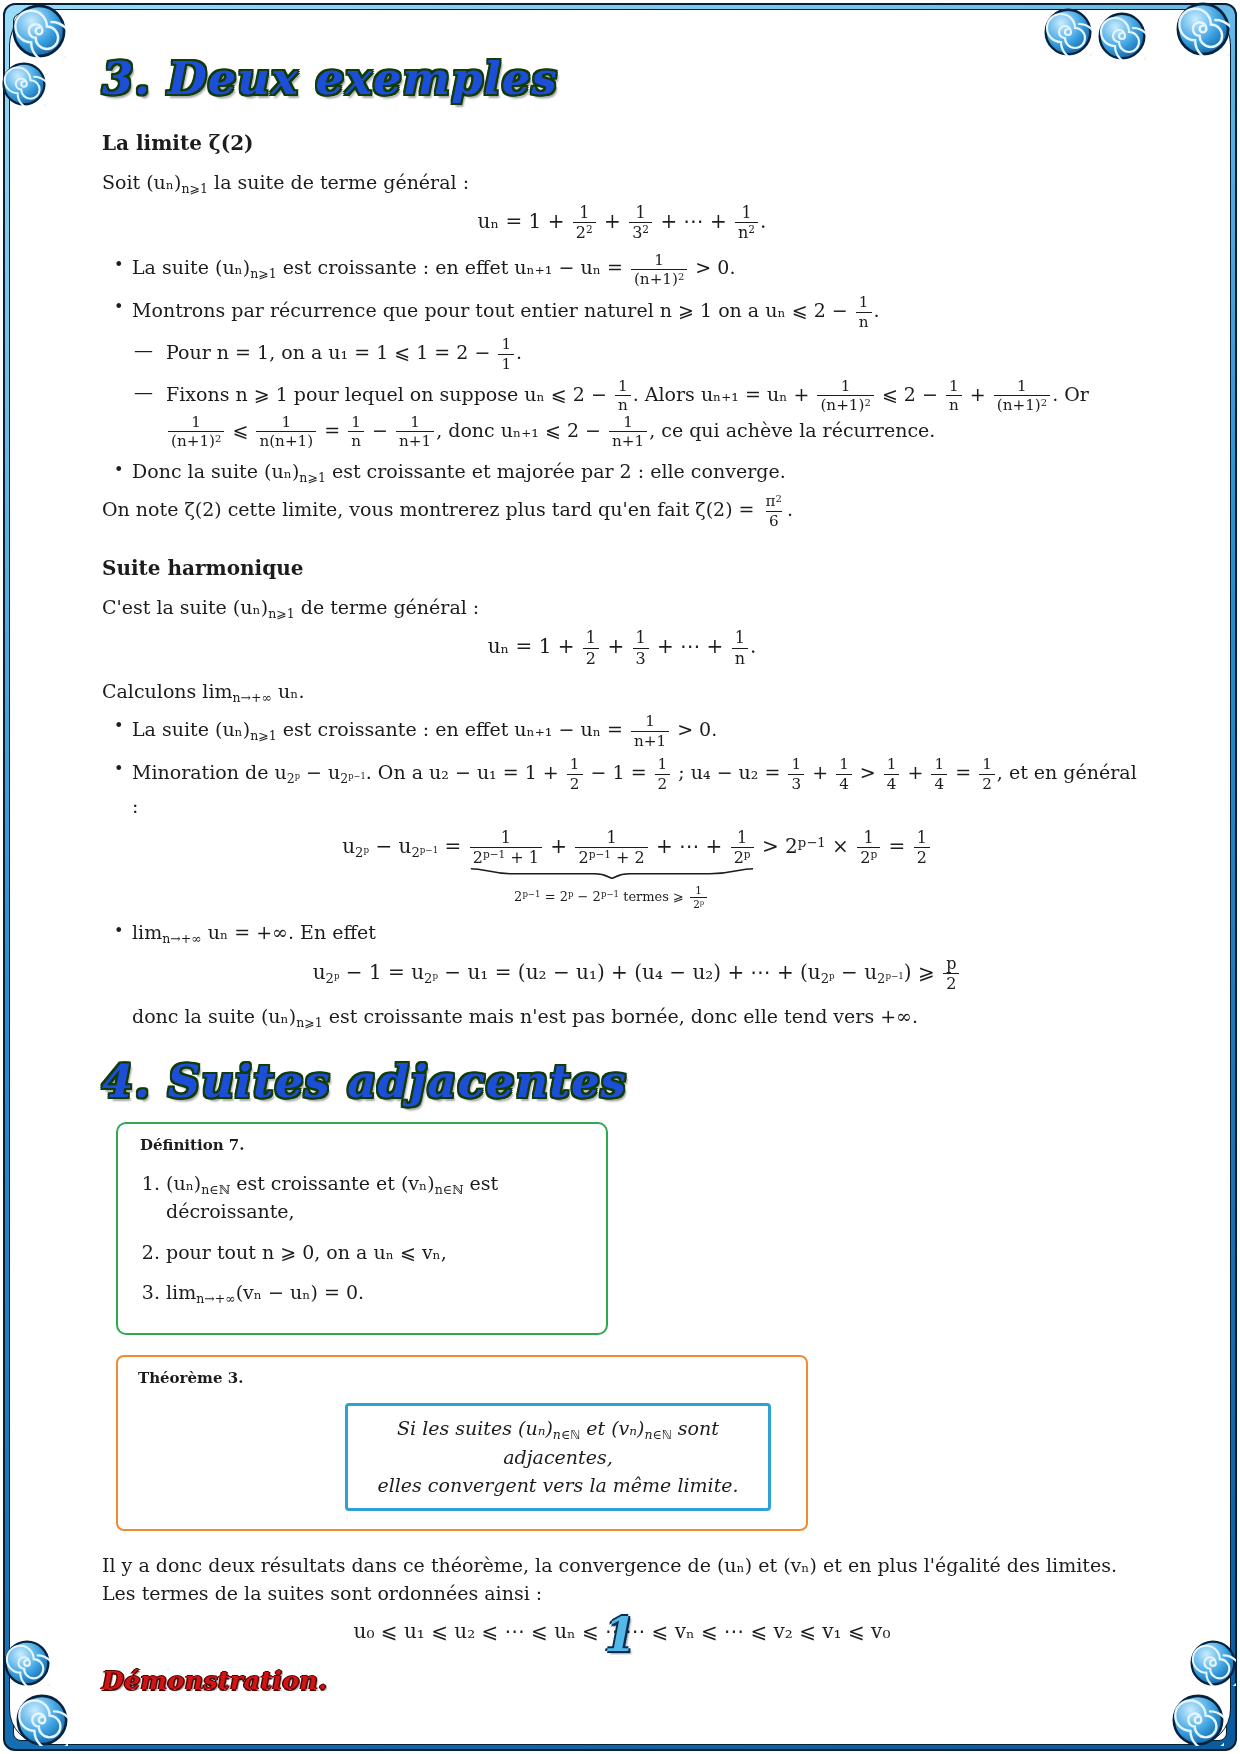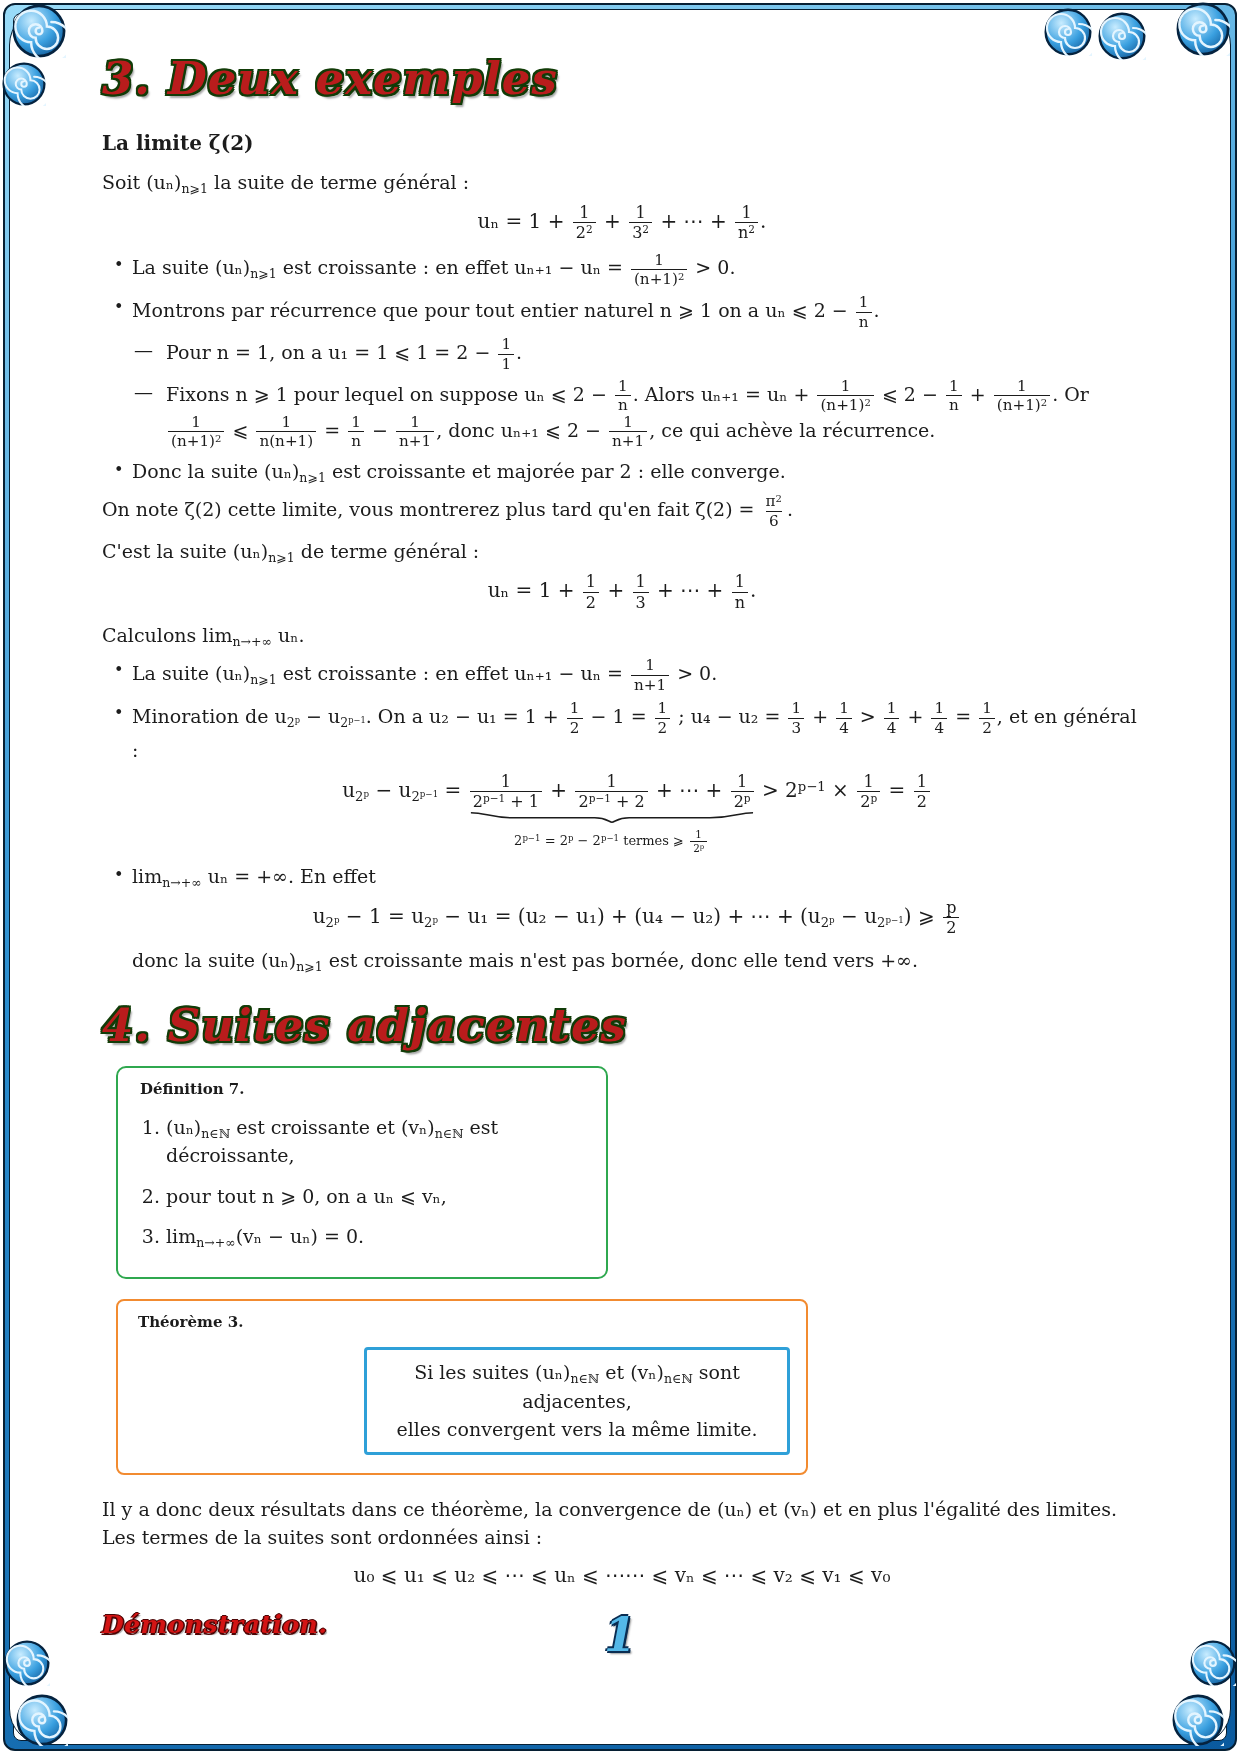--- a/index.html
+++ b/index.html
@@ -24,7 +24,7 @@
 
   .fancy{font-style:italic;font-weight:bold;font-family:"DejaVu Serif",serif;}
   .title-green{
-    font-size:45px;line-height:1.1;margin:0 0 16px 0;color:#b91c1c;letter-spacing:1px;
+    font-size:45px;line-height:1.1;margin:0 0 16px 0;color:#1d4ed8;letter-spacing:1px;
     text-shadow:2px 0 0 #123c08,-2px 0 0 #123c08,0 2px 0 #123c08,0 -2px 0 #123c08,
       2px 2px 0 #123c08,-2px 2px 0 #123c08,2px -2px 0 #123c08,-2px -2px 0 #123c08,3px 4px 2px rgba(0,0,0,.35);
   }

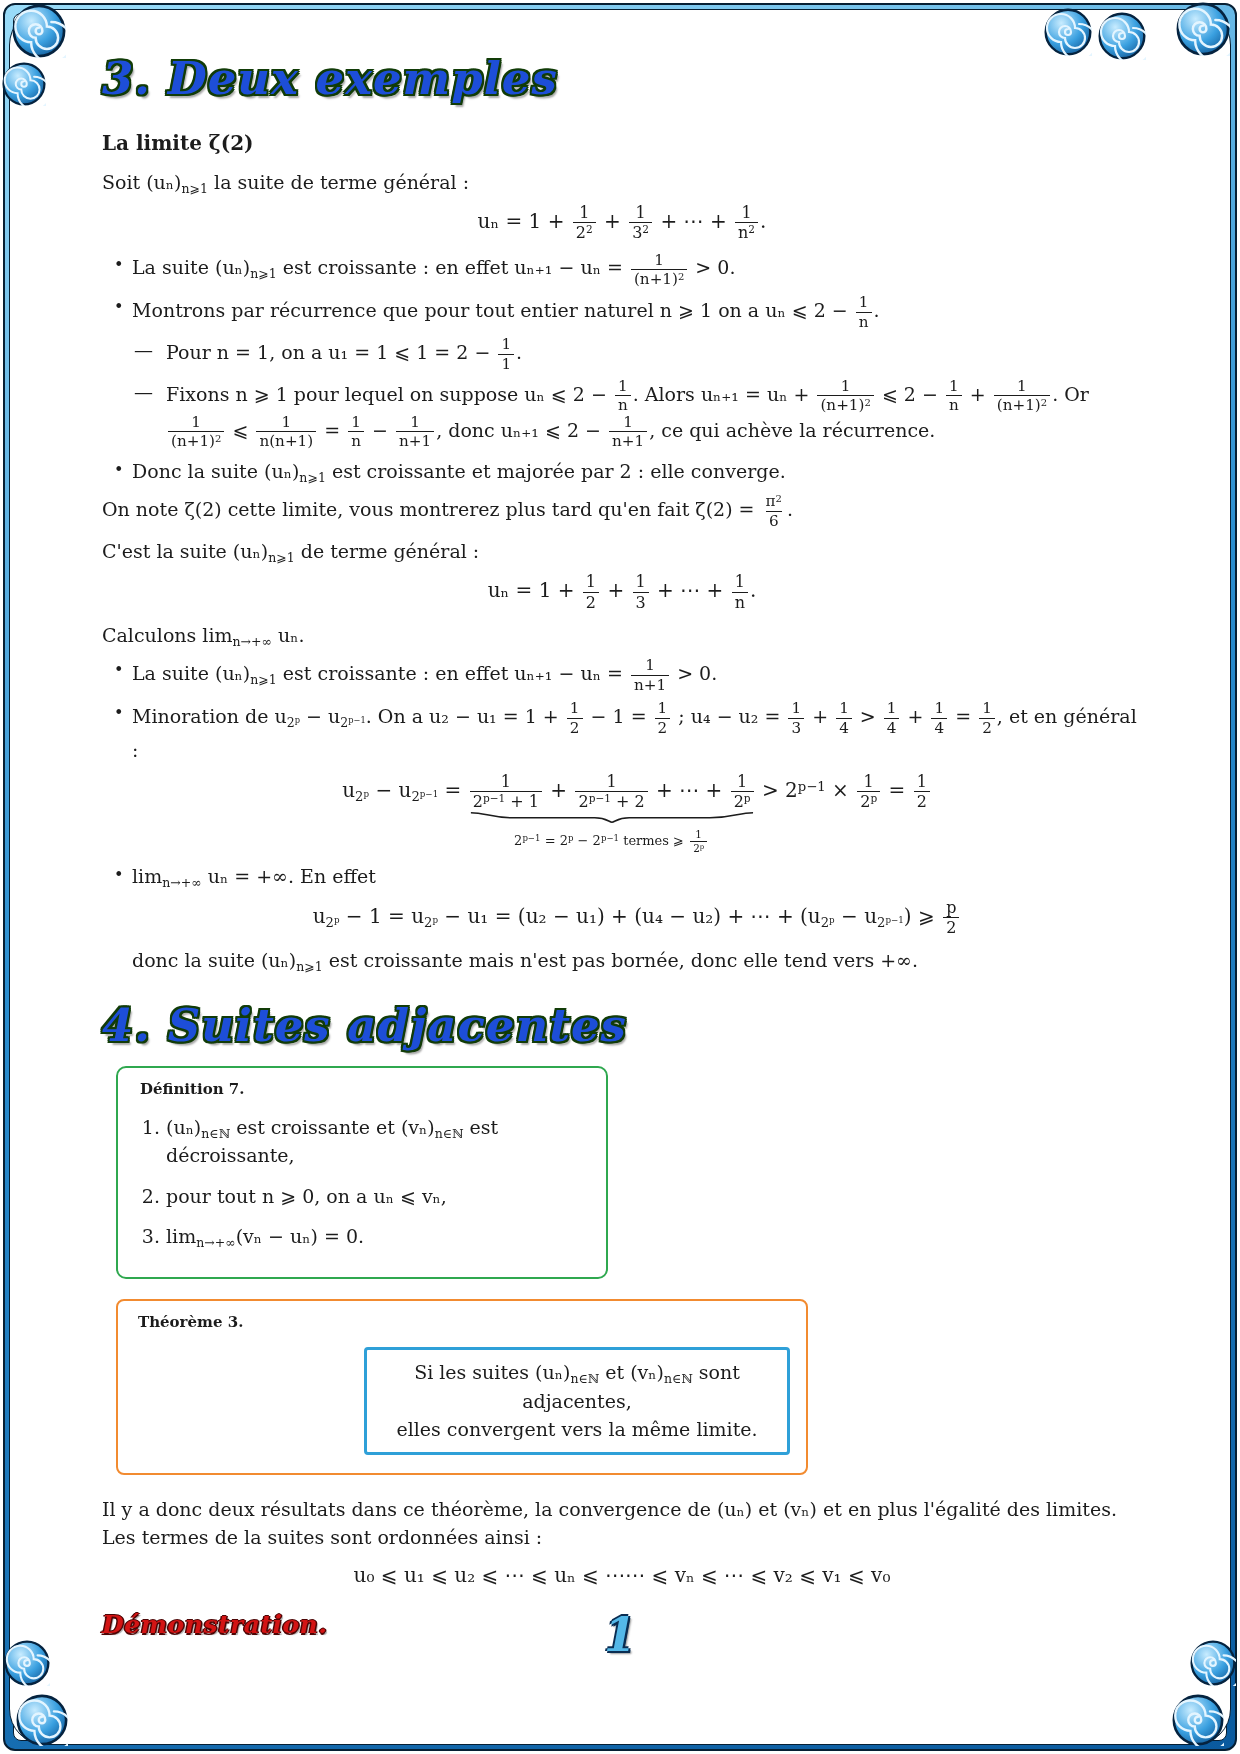--- a/index.html
+++ b/index.html
@@ -197,6 +197,7 @@
           <span class="den">6</span>
         </span>.</p>
 
+    <div class="subhead">Suite harmonique</div>
 
     <p>C'est la suite (uₙ)<sub>n⩾1</sub> de terme général :</p>
     <div class="display">uₙ = 1 + <span class="frac">

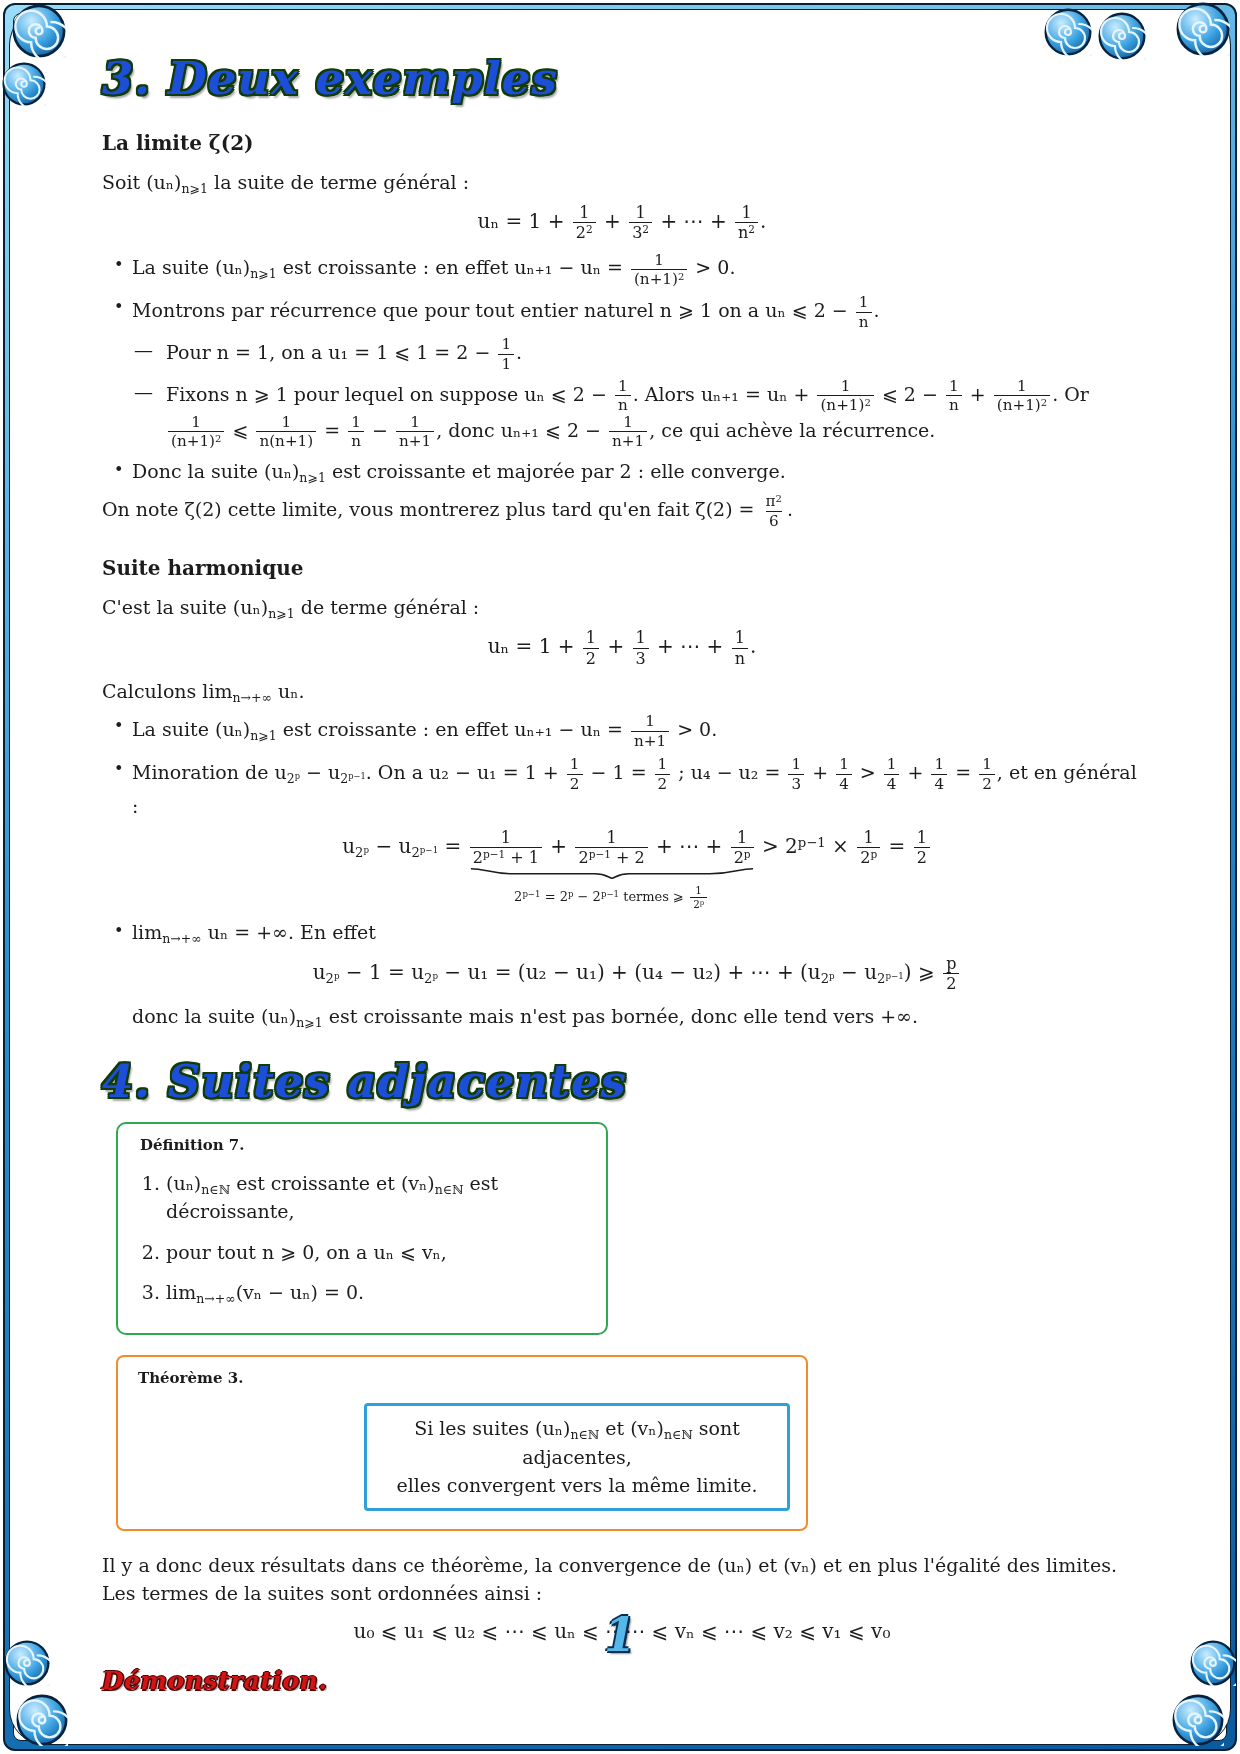--- a/index.html
+++ b/index.html
@@ -62,7 +62,7 @@
   .thm-box{width:656px;border:2.5px solid #f28b30;border-radius:8px;
     padding:8px 16px 16px 16px;margin:6px 0 20px 14px;}
   .statement{width:392px;border:3px solid #2fa0d8;border-radius:4px;
-    padding:8px 14px;margin:14px 0 2px auto;text-align:center;line-height:1.5;}
+    padding:8px 14px;margin:14px 19px 2px auto;font-style:italic;text-align:center;line-height:1.5;}
 
   .demo-title{
     font-size:25px;color:#d31414;margin:16px 0 8px 0;letter-spacing:0.5px;

